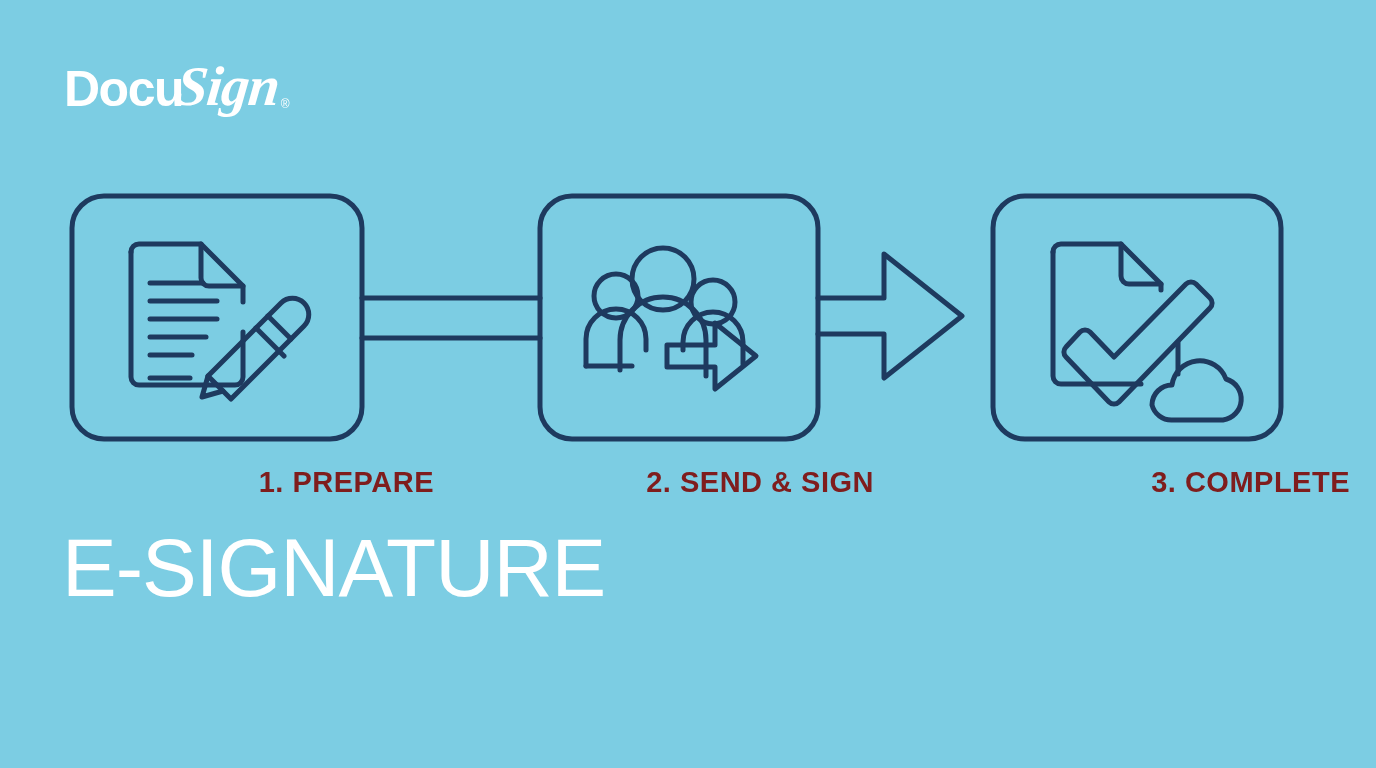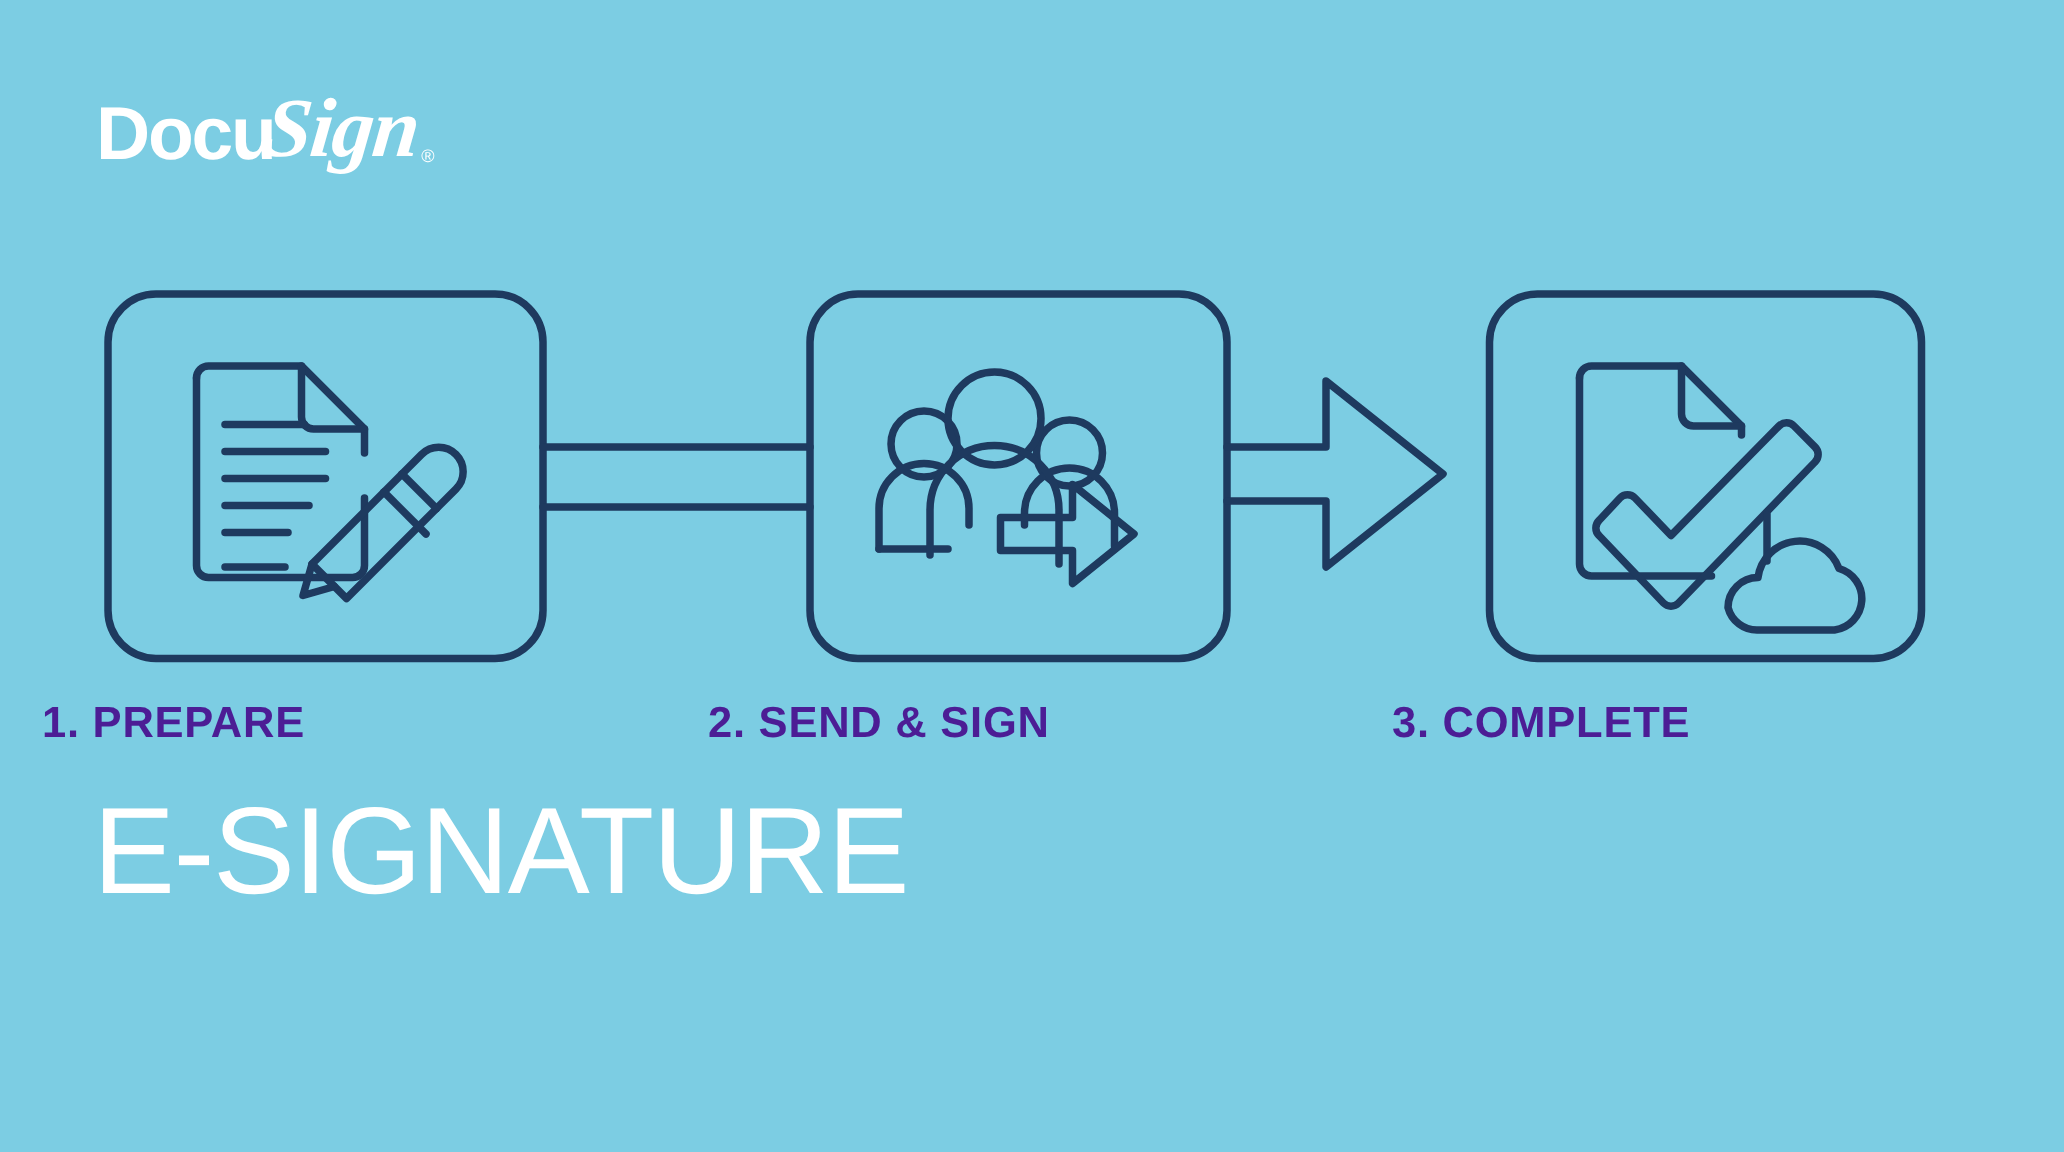--- a/index.html
+++ b/index.html
@@ -61,13 +61,12 @@
   .step-label {
     position:absolute;
     top:466px;
-    color:#4c1d95;
+    color:#7f1d1d;
     font-size:29px;
     font-weight:bold;
     letter-spacing:0.5px;
     white-space:nowrap;
-    text-align:left;
-    margin-left:28px;
+    text-align:right;
   }
   #step-label-1 { left:0px;  width:434px; }
   #step-label-2 { left:444px; width:430px; }

